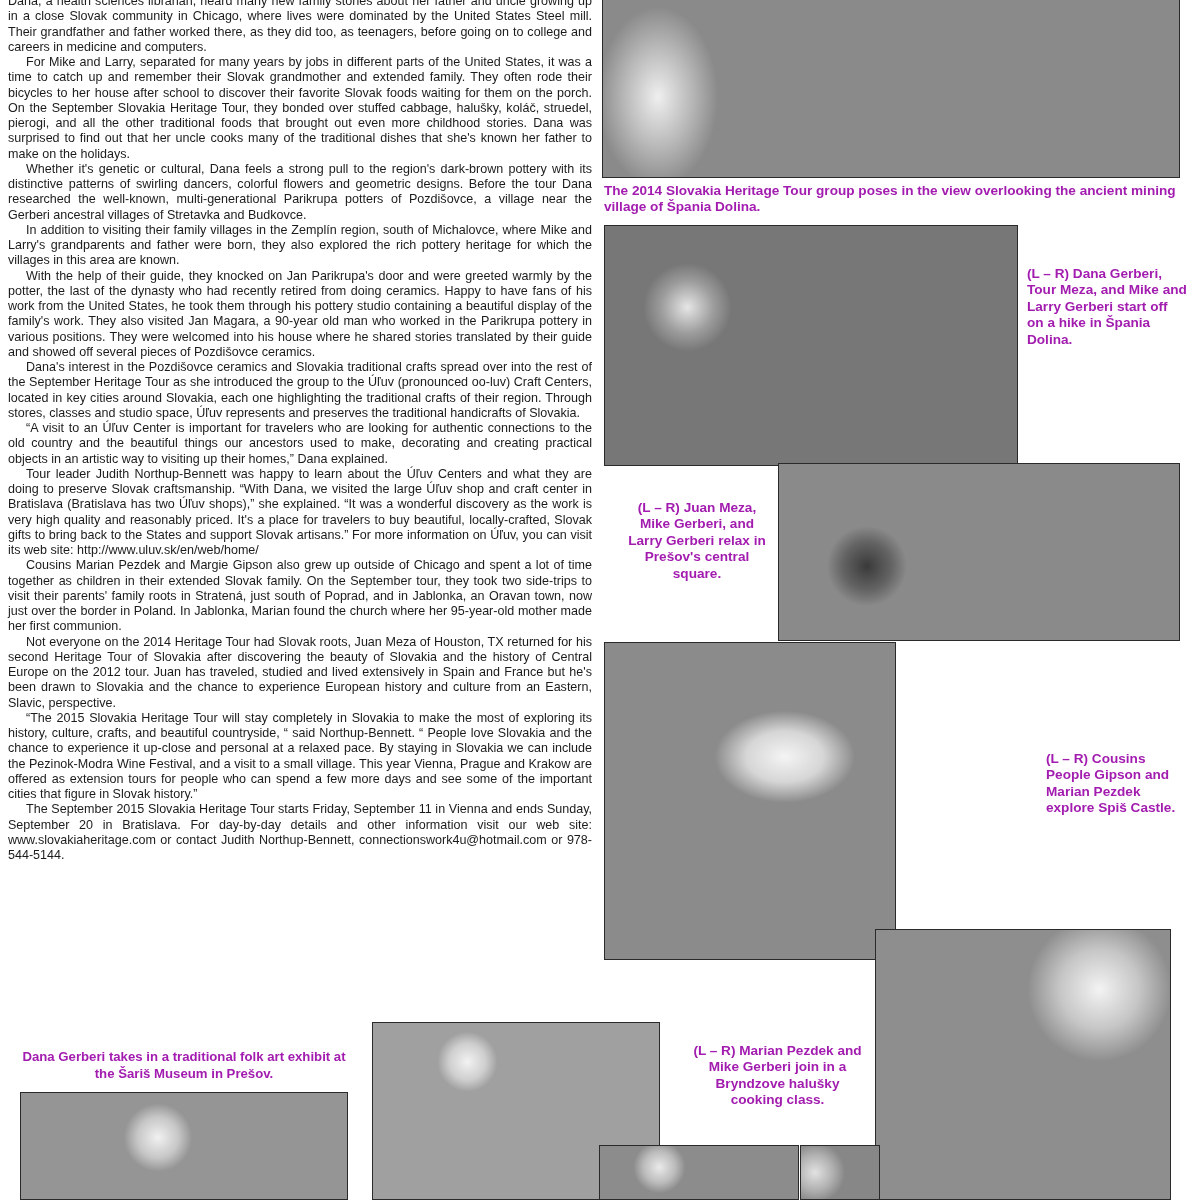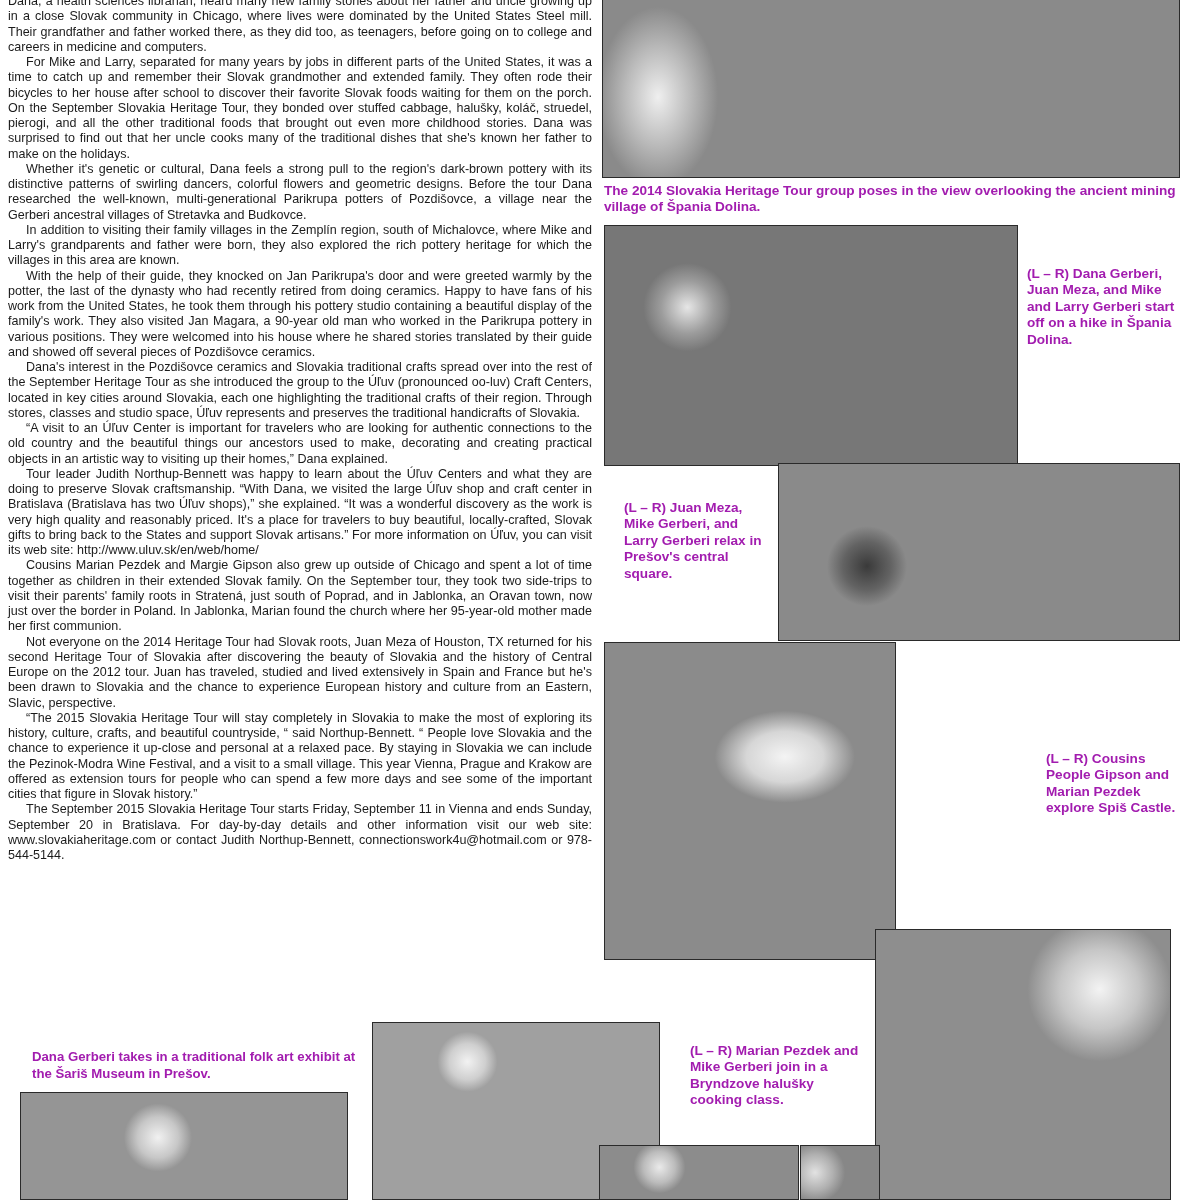--- a/index.html
+++ b/index.html
@@ -155,7 +155,7 @@
 
 <div class="caption cap-left" style="left:604px; top:183px; width:576px;">The 2014 Slovakia Heritage Tour group poses in the view overlooking the ancient mining village of Špania Dolina.</div>
 
-<div class="caption cap-left" style="left:1027px; top:266px; width:160px;"> (L – R) Dana Gerberi, Juan Meza, and Mike and Larry Gerberi start off on a hike in Špania Dolina.</div>
+<div class="caption cap-left" style="left:1027px; top:266px; width:160px;"> (L – R) Dana Gerberi, Tour Meza, and Mike and Larry Gerberi start off on a hike in Špania Dolina.</div>
 
 <div class="caption cap-right" style="left:624px; top:500px; width:146px;">(L – R) Juan Meza, Mike Gerberi, and Larry Gerberi relax in Prešov's central square.</div>
 

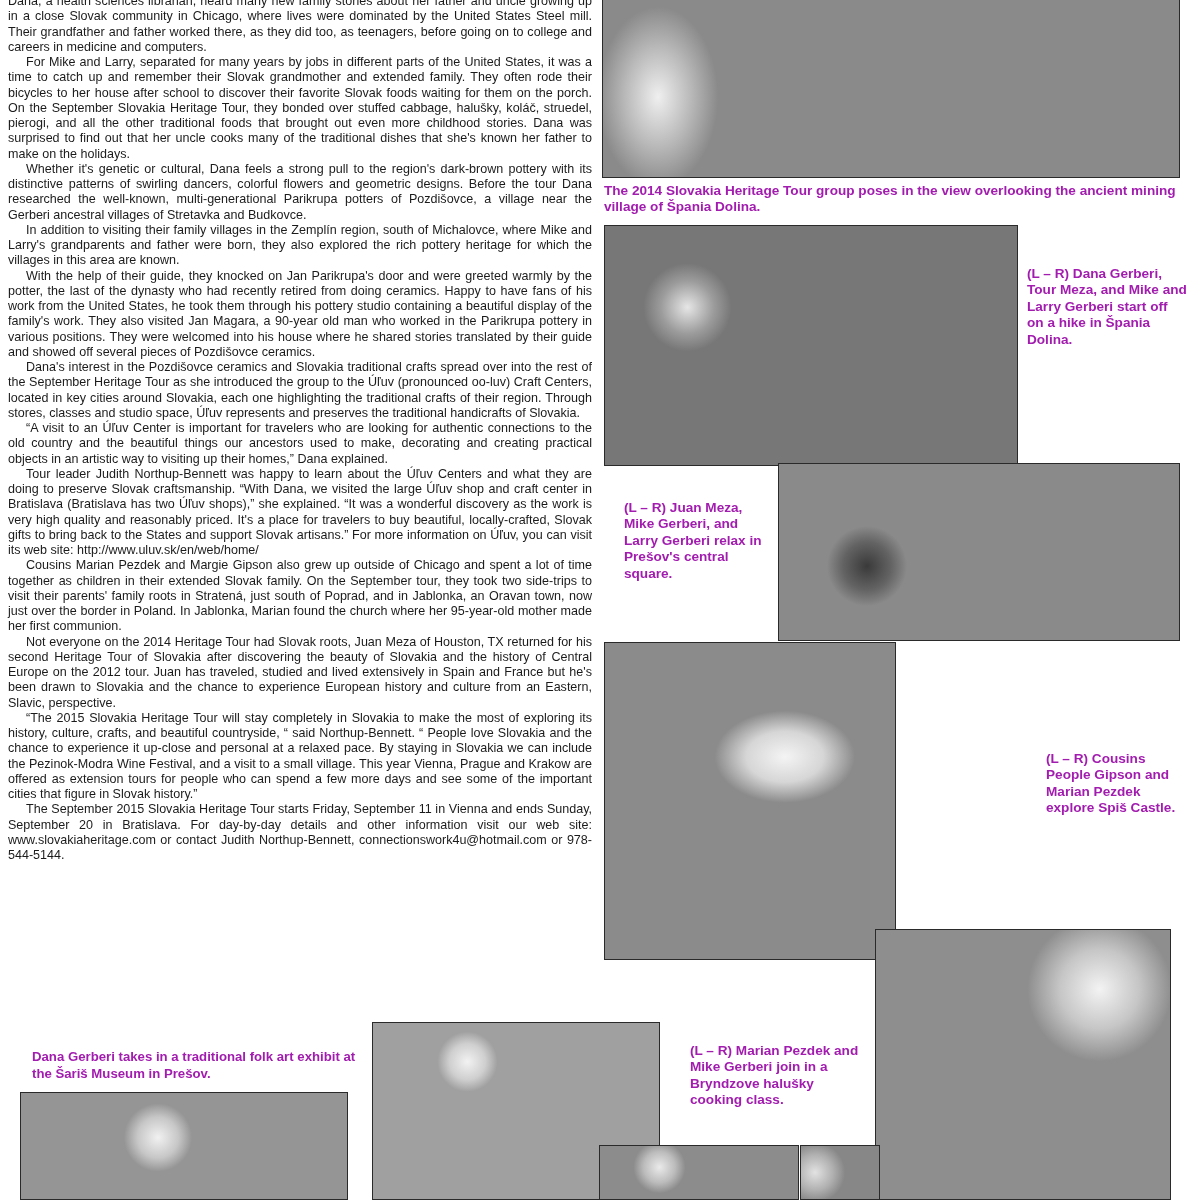--- a/index.html
+++ b/index.html
@@ -63,7 +63,7 @@
     margin-left: 12px;
   }
   .cap-left  { text-align: left; }
-  .cap-right { text-align: left; }
+  .cap-right { text-align: center; }
 
   
   .ph-group {

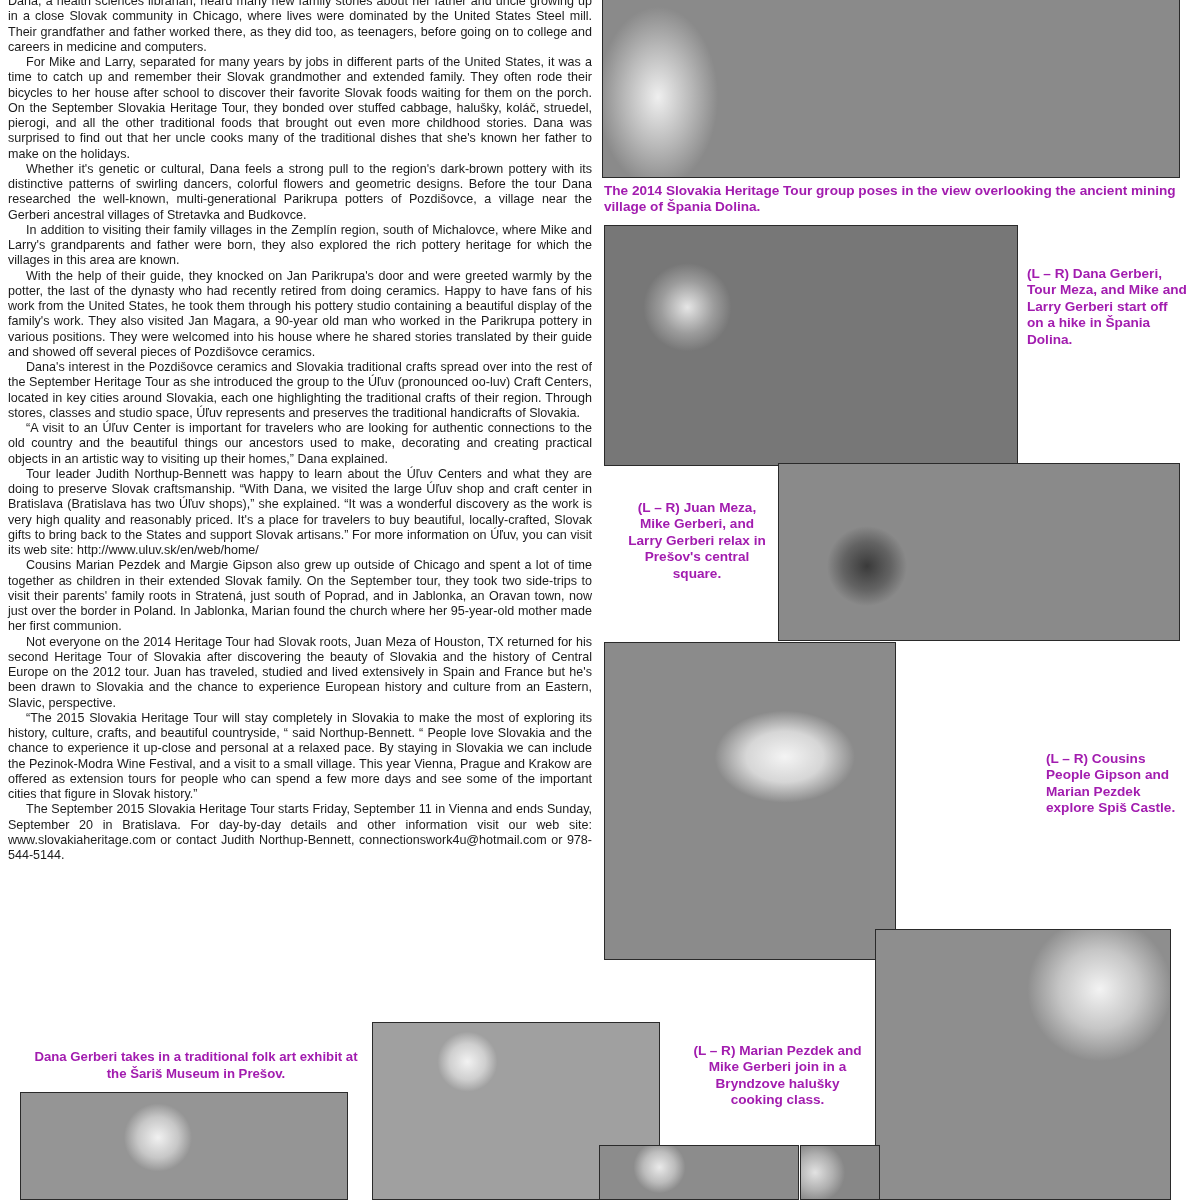--- a/index.html
+++ b/index.html
@@ -60,7 +60,6 @@
   .caption.small {
     font-size: 13.2px;
     line-height: 16.6px;
-    margin-left: 12px;
   }
   .cap-left  { text-align: left; }
   .cap-right { text-align: center; }

